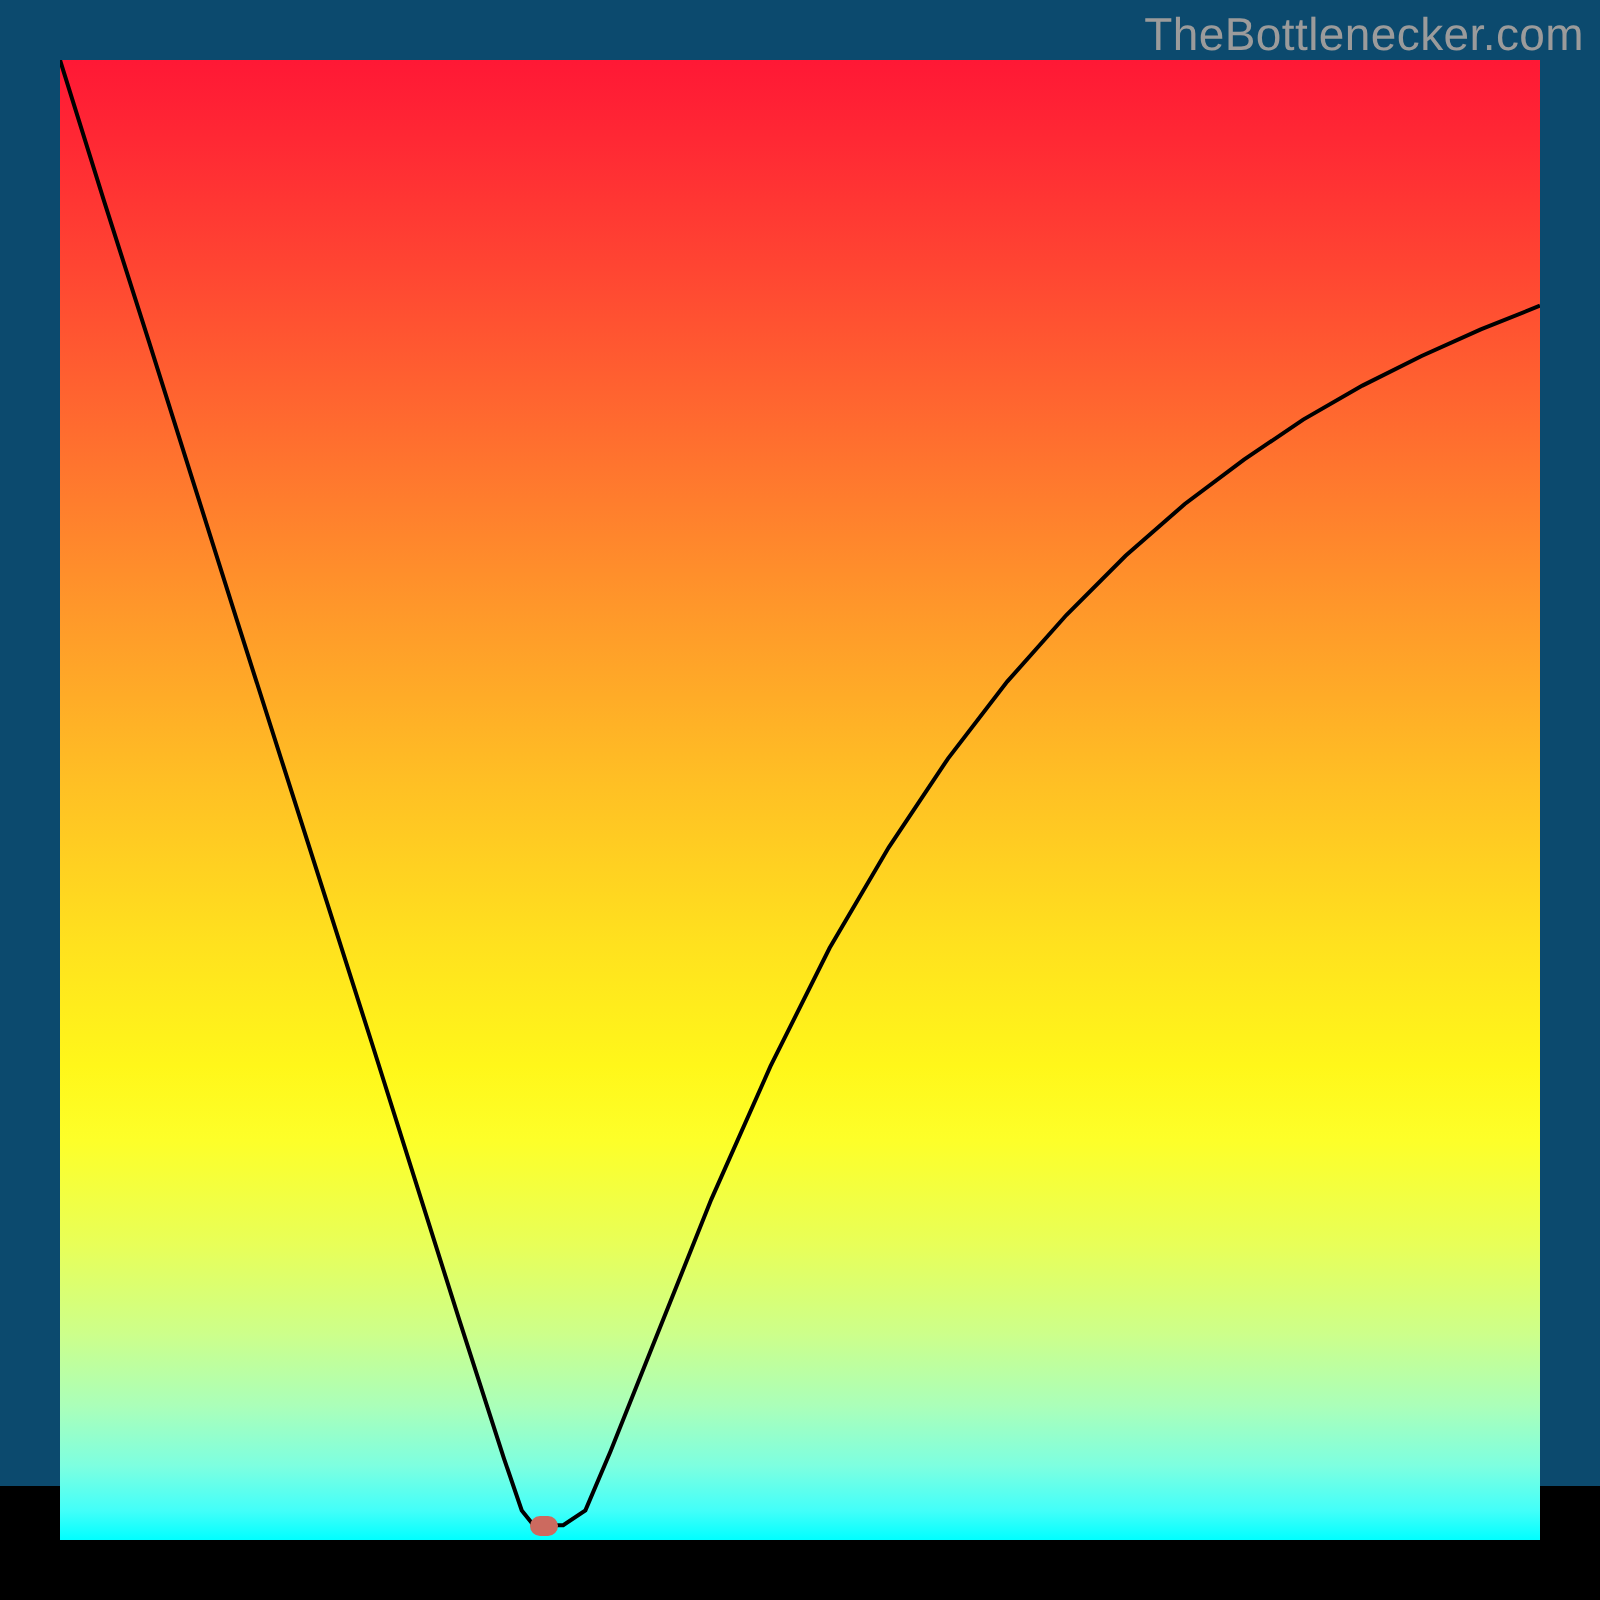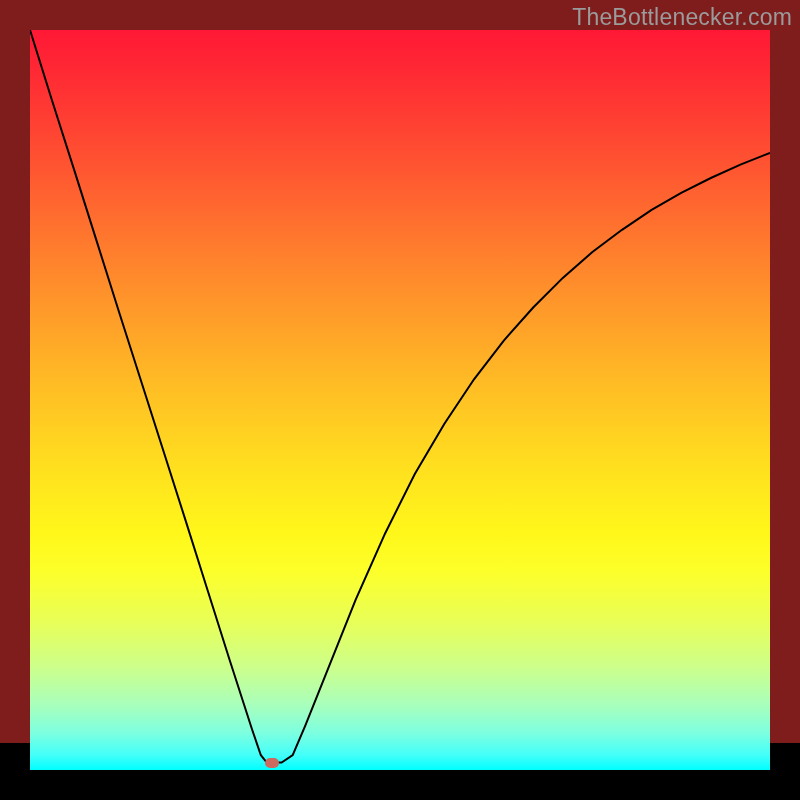--- a/index.html
+++ b/index.html
@@ -15,7 +15,7 @@
     position: relative;
     width: 800px;
     height: 743px;
-    background: #7f1d1d;
+    background: #0c4a6e;
   }
   .plot {
     position: absolute;

